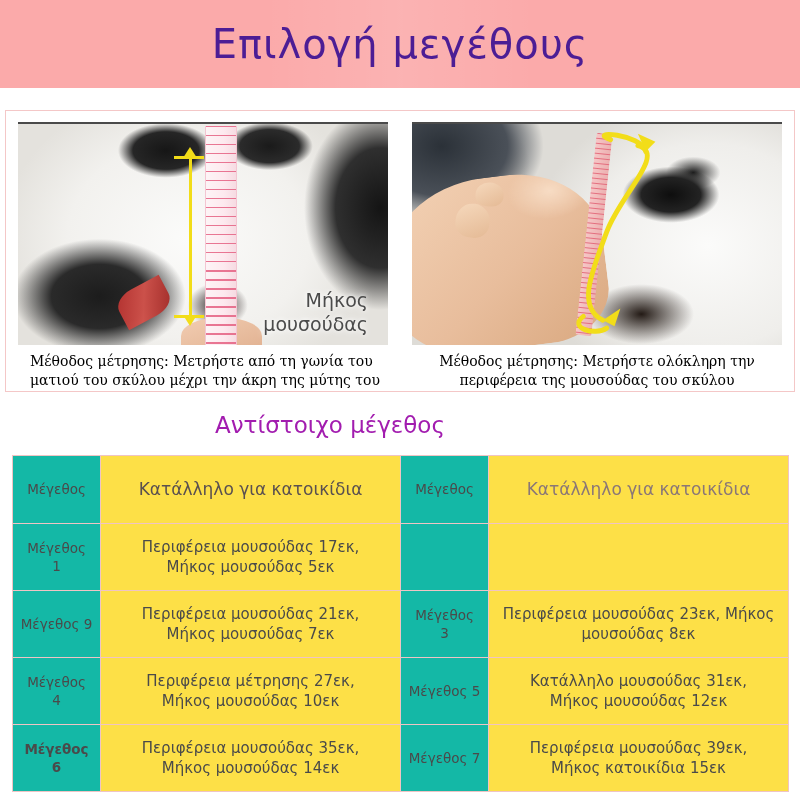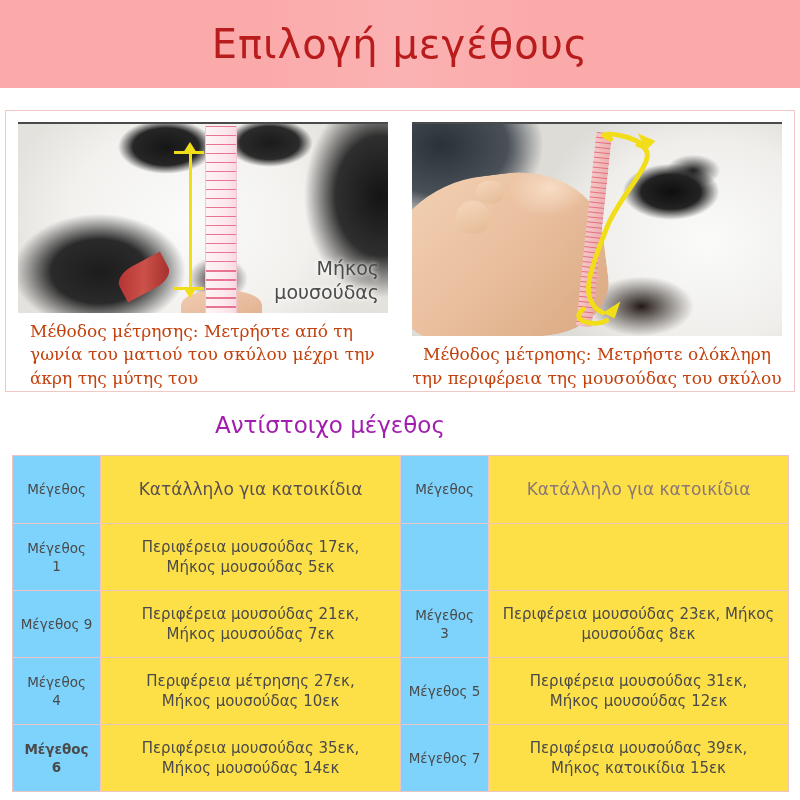--- a/index.html
+++ b/index.html
@@ -41,7 +41,7 @@
   .header-title {
     position: relative;
     z-index: 2;
-    color: #b91c1c;
+    color: #4c1d95;
     font-size: 40px;
     font-weight: 400;
     letter-spacing: 1px;

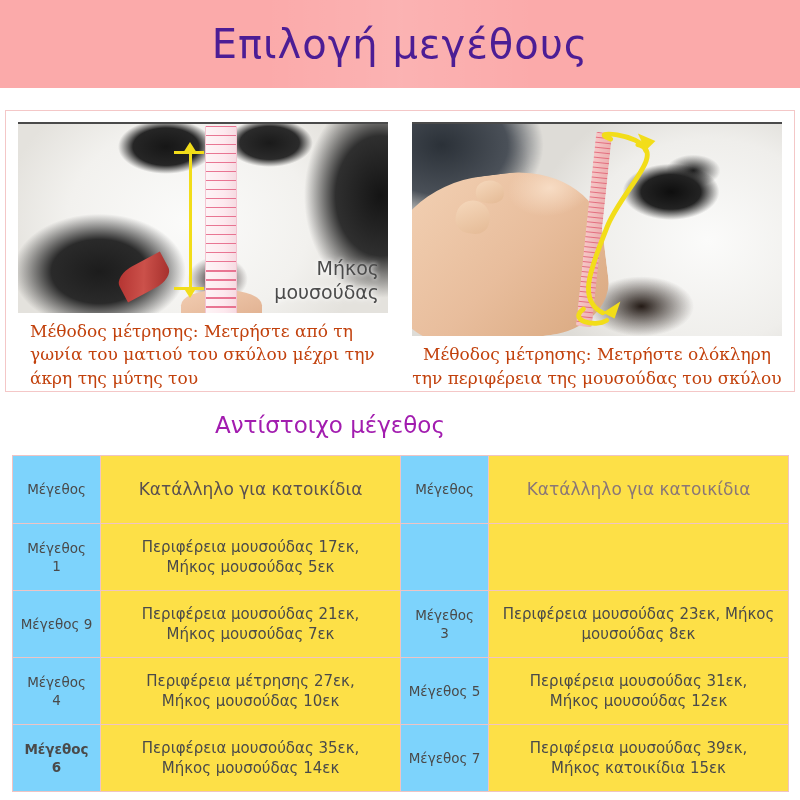--- a/index.html
+++ b/index.html
@@ -146,7 +146,7 @@
 
   .photo-label {
     position: absolute;
-    right: 9px; bottom: 8px;
+    right: 20px; bottom: 8px;
     color: #4b4b4b;
     font-size: 19px;
     line-height: 1.25;

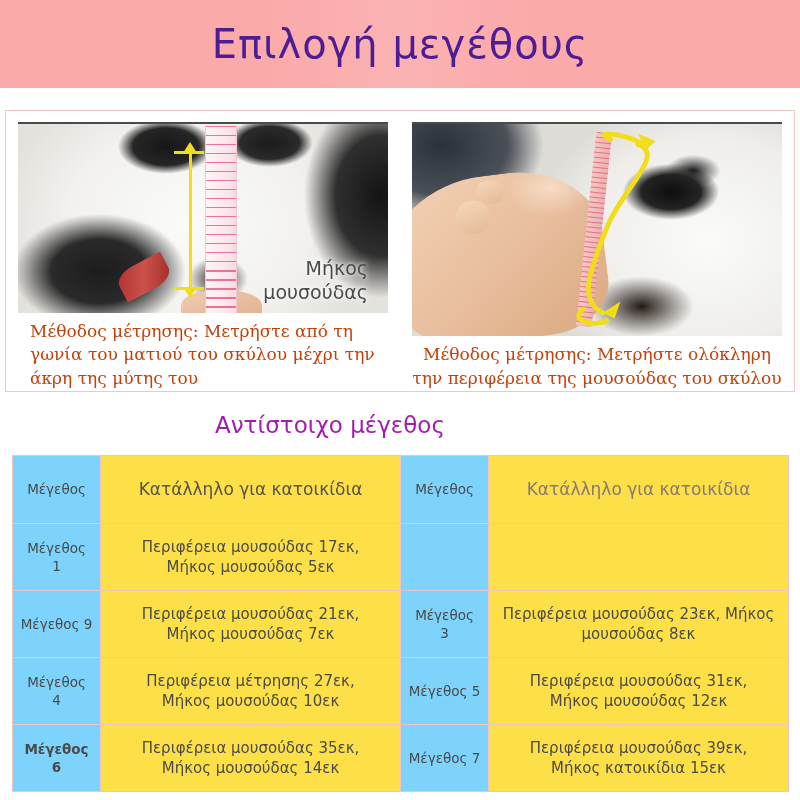--- a/index.html
+++ b/index.html
@@ -208,8 +208,8 @@
   .caption {
     margin-top: 7px;
     width: 100%;
-    color: #c2410c;
-    font-size: 17px;
+    color: #000000;
+    font-size: 14px;
     line-height: 1.4;
     text-align: center;
     font-family: "DejaVu Serif", "Liberation Serif", serif;

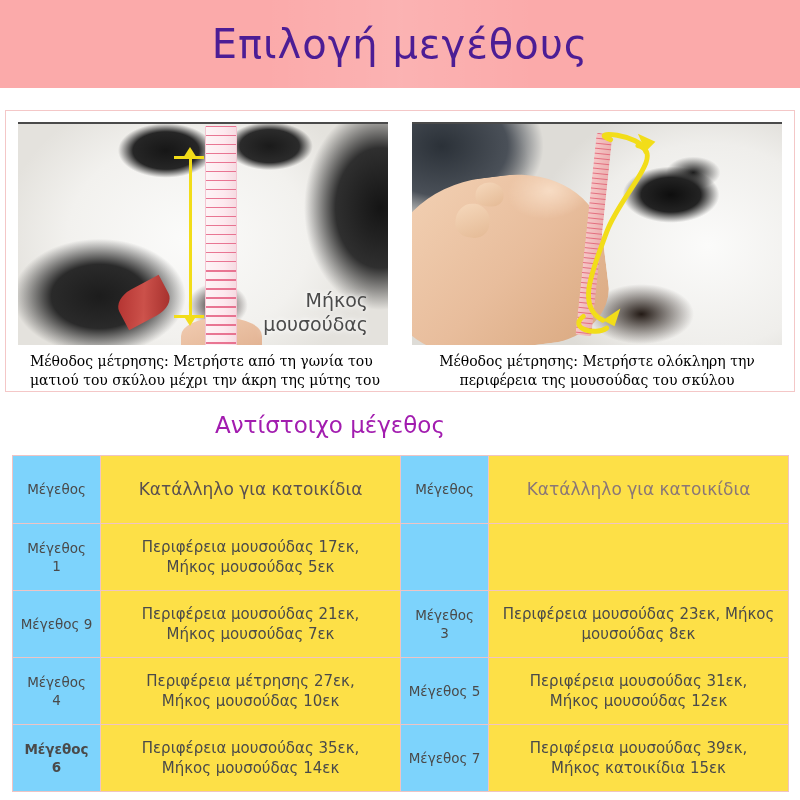--- a/index.html
+++ b/index.html
@@ -243,7 +243,7 @@
     line-height: 1.35;
     padding: 4px 6px;
   }
-  .col-size  { width: 88px;  background: #7dd3fc; font-size: 13.5px; }
+  .col-size  { width: 88px;  background: #14b8a6; font-size: 13.5px; }
   .col-desc  { width: 300px; background: #fde047; font-size: 15px; }
 
   .size-table tr.header-row td { height: 68px; }

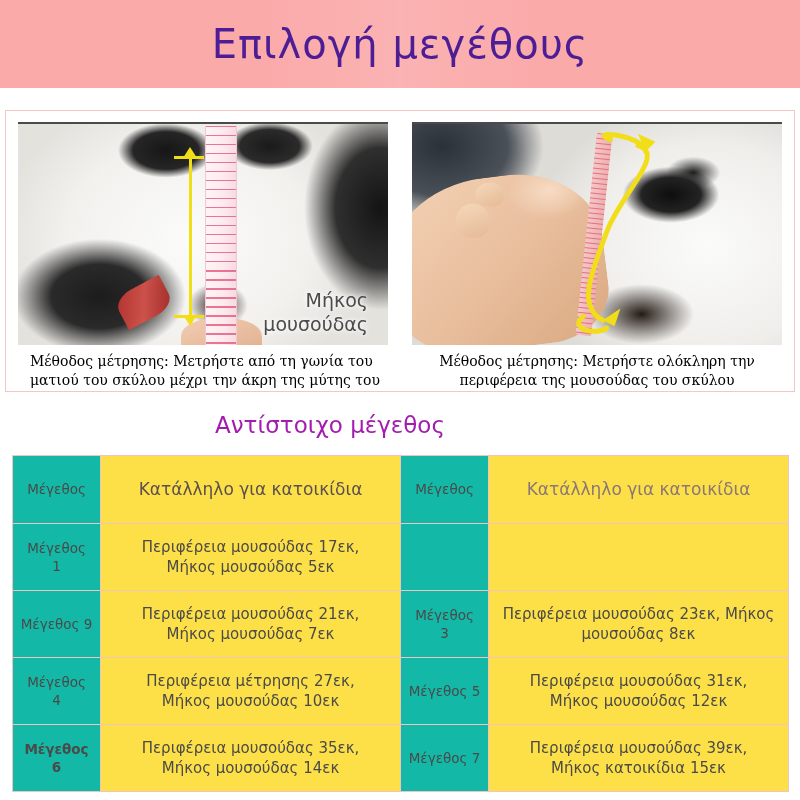--- a/index.html
+++ b/index.html
@@ -376,7 +376,7 @@
           <span class="nowrap-line"></span>
         </td>
         <td class="col-desc tone-dark">
-          <span class="nowrap-line">Περιφέρεια μουσούδας 31εκ,</span>
+          <span class="nowrap-line">Κατάλληλο μουσούδας 31εκ,</span>
           <span class="nowrap-line">Μήκος μουσούδας 12εκ</span>
         </td>
       </tr>

